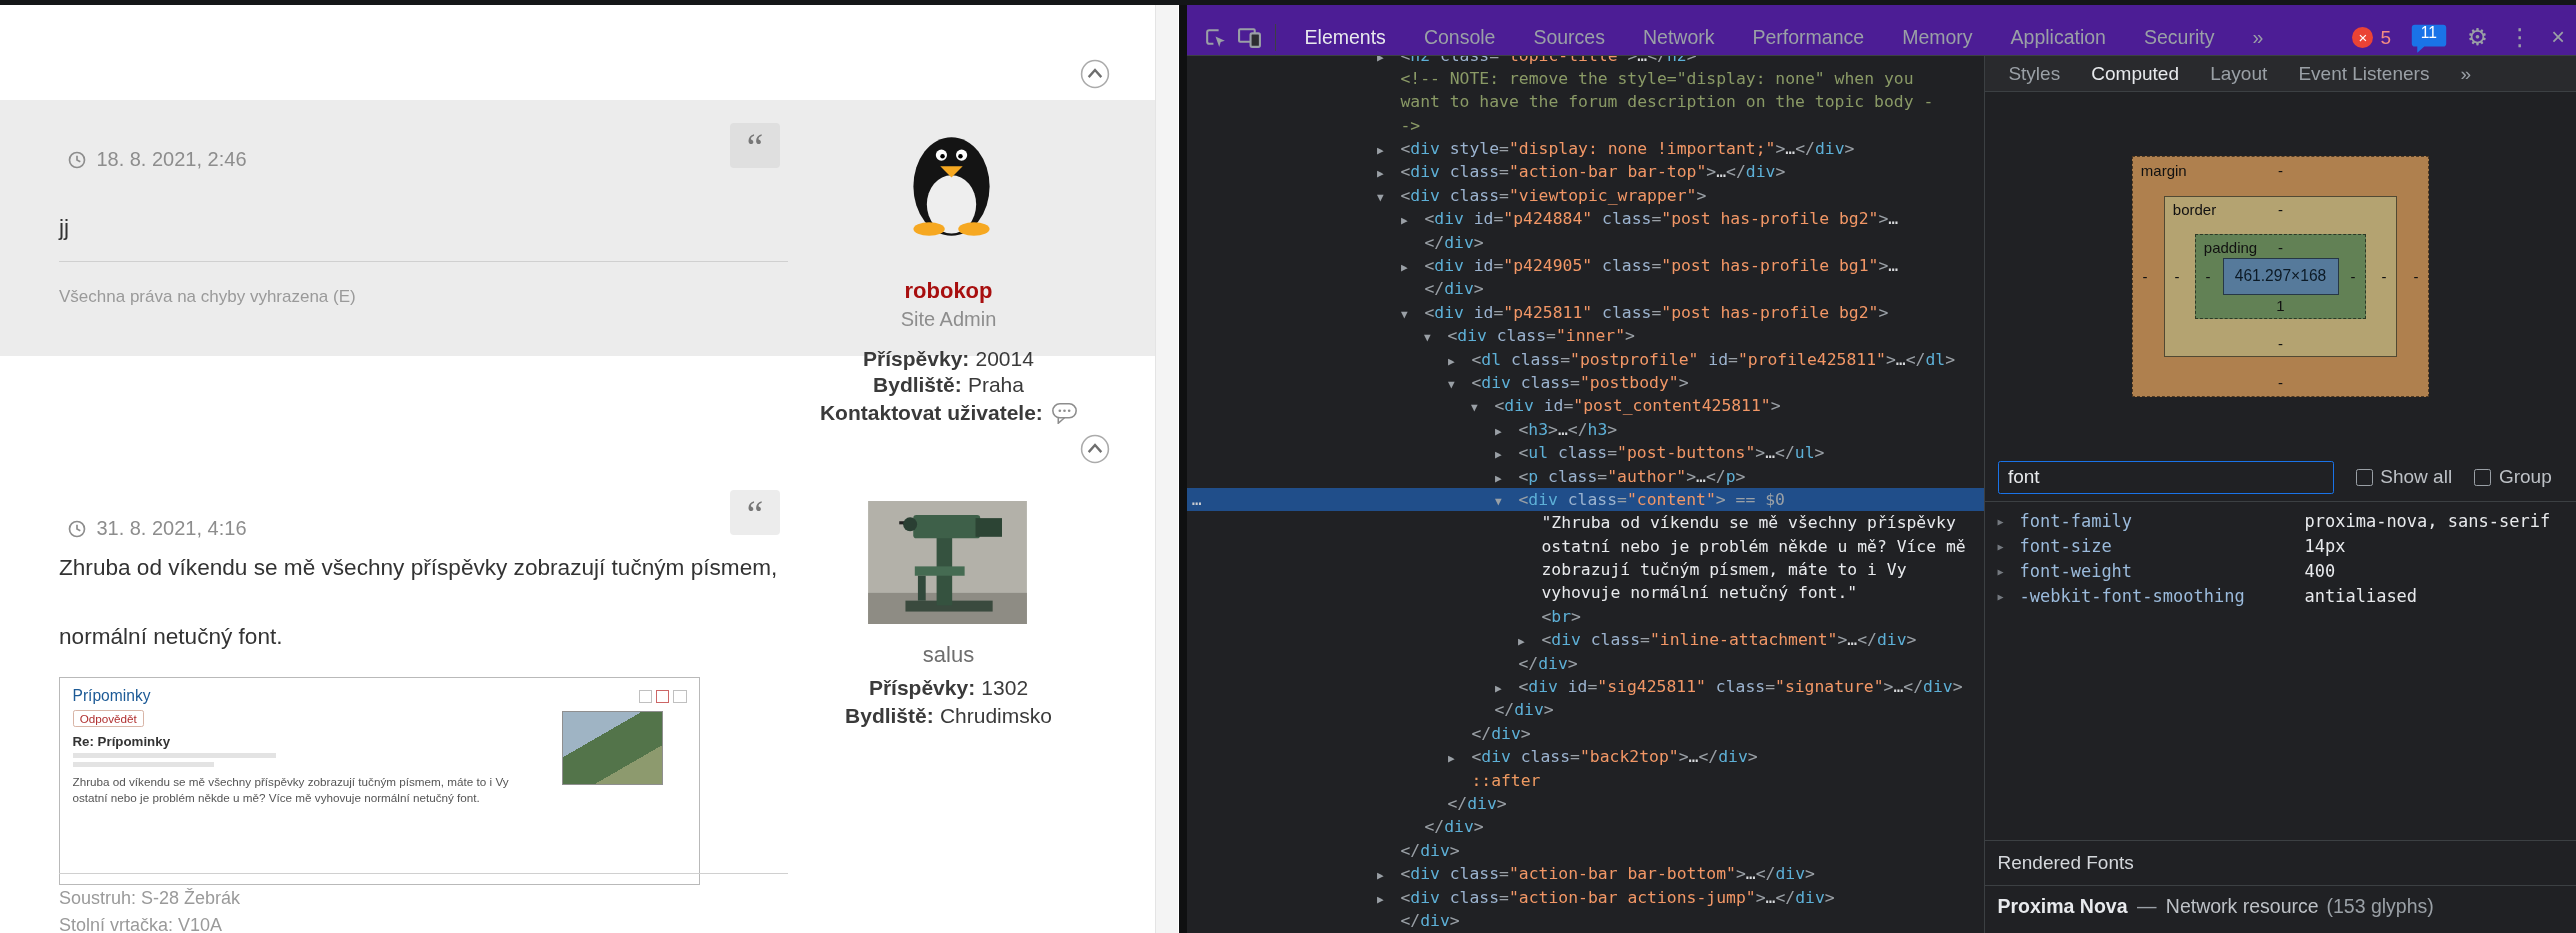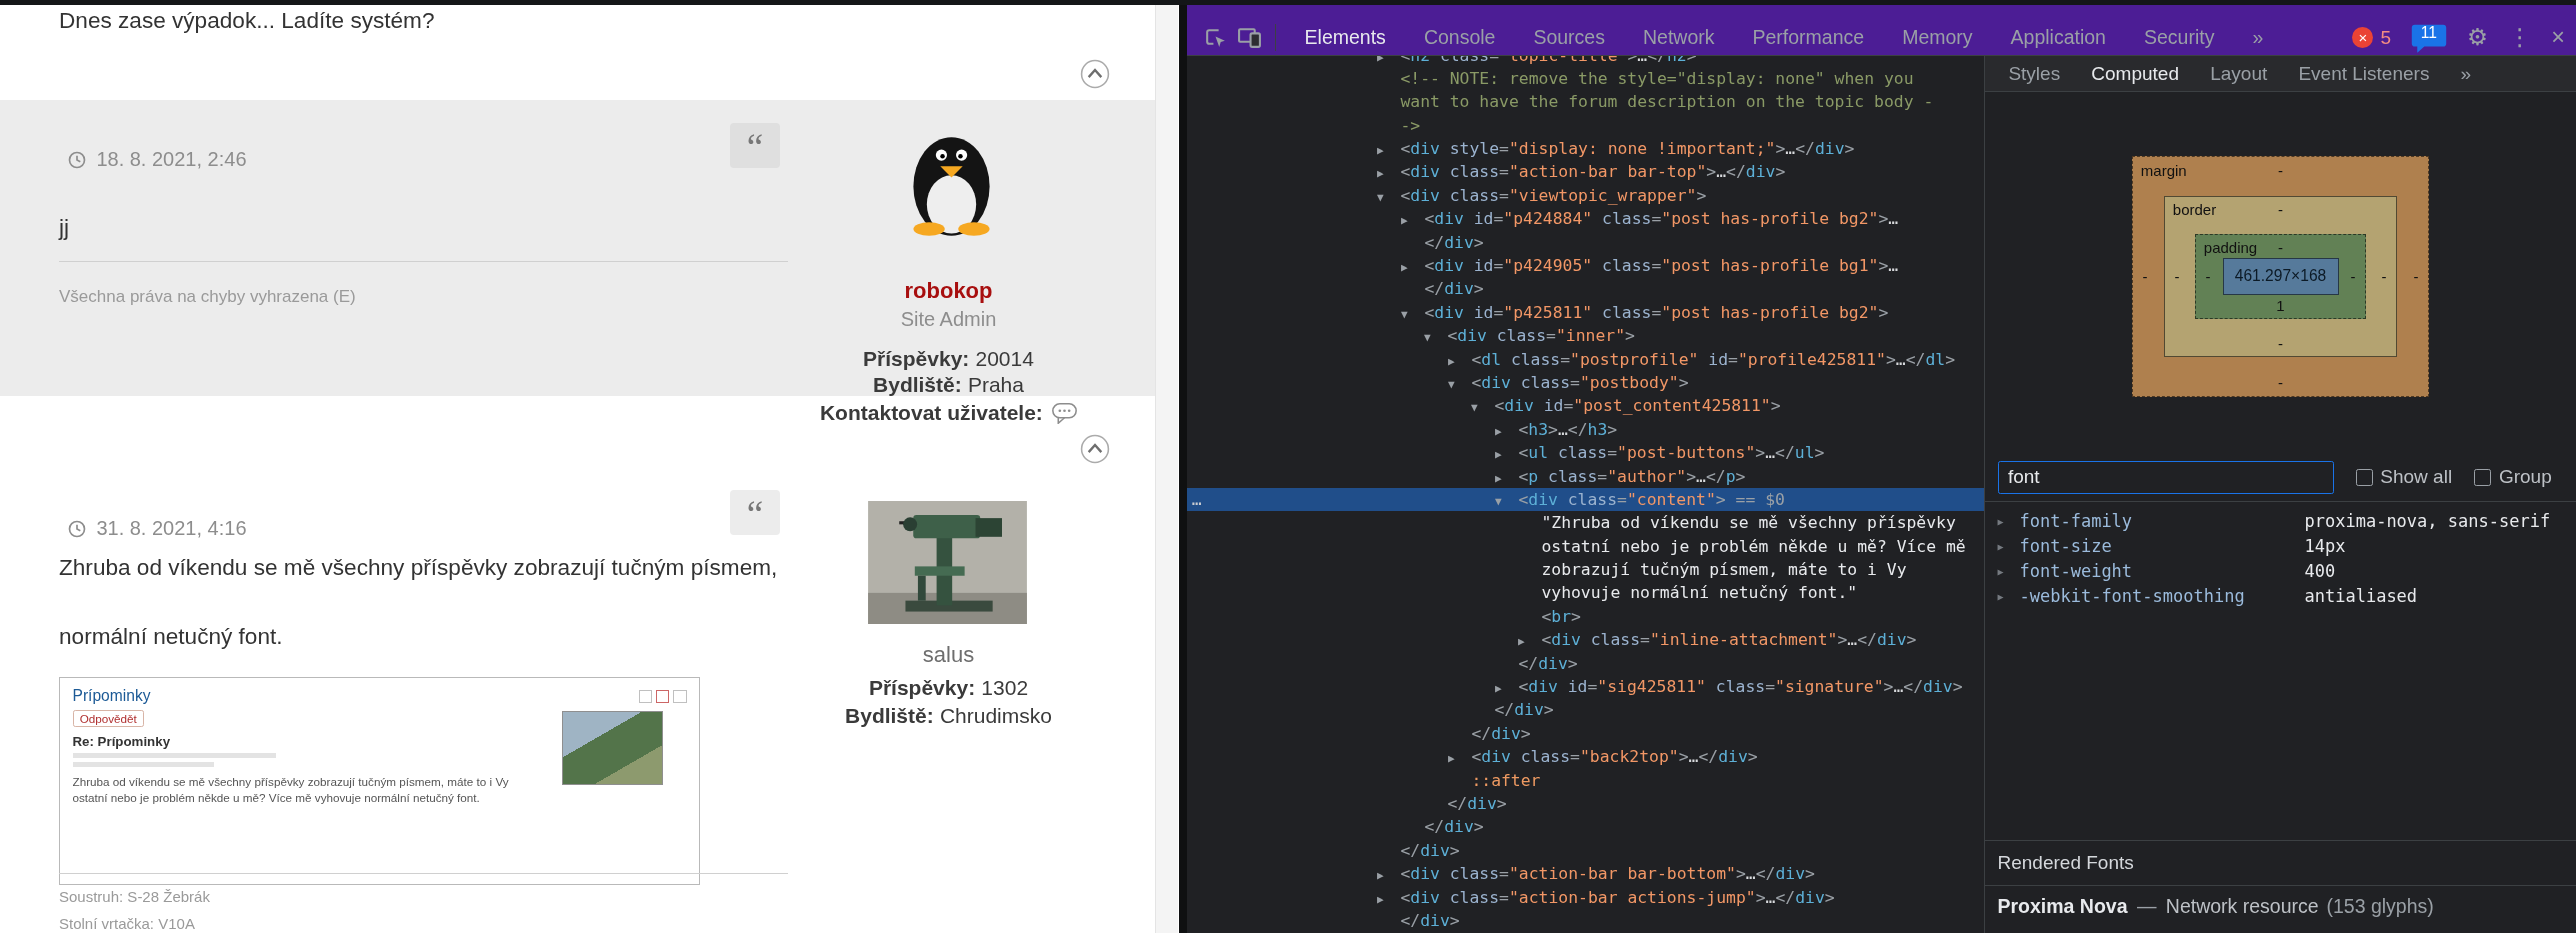--- a/index.html
+++ b/index.html
@@ -120,7 +120,6 @@
   <div class="topstrip"></div>
 
   <div class="forum">
-    <div class="prev-text">Dnes zase výpadok... Ladíte systém?</div>
 
     <div class="b2t" style="left:1080px;top:59px">
       <svg width="30" height="30" viewBox="0 0 38 38">

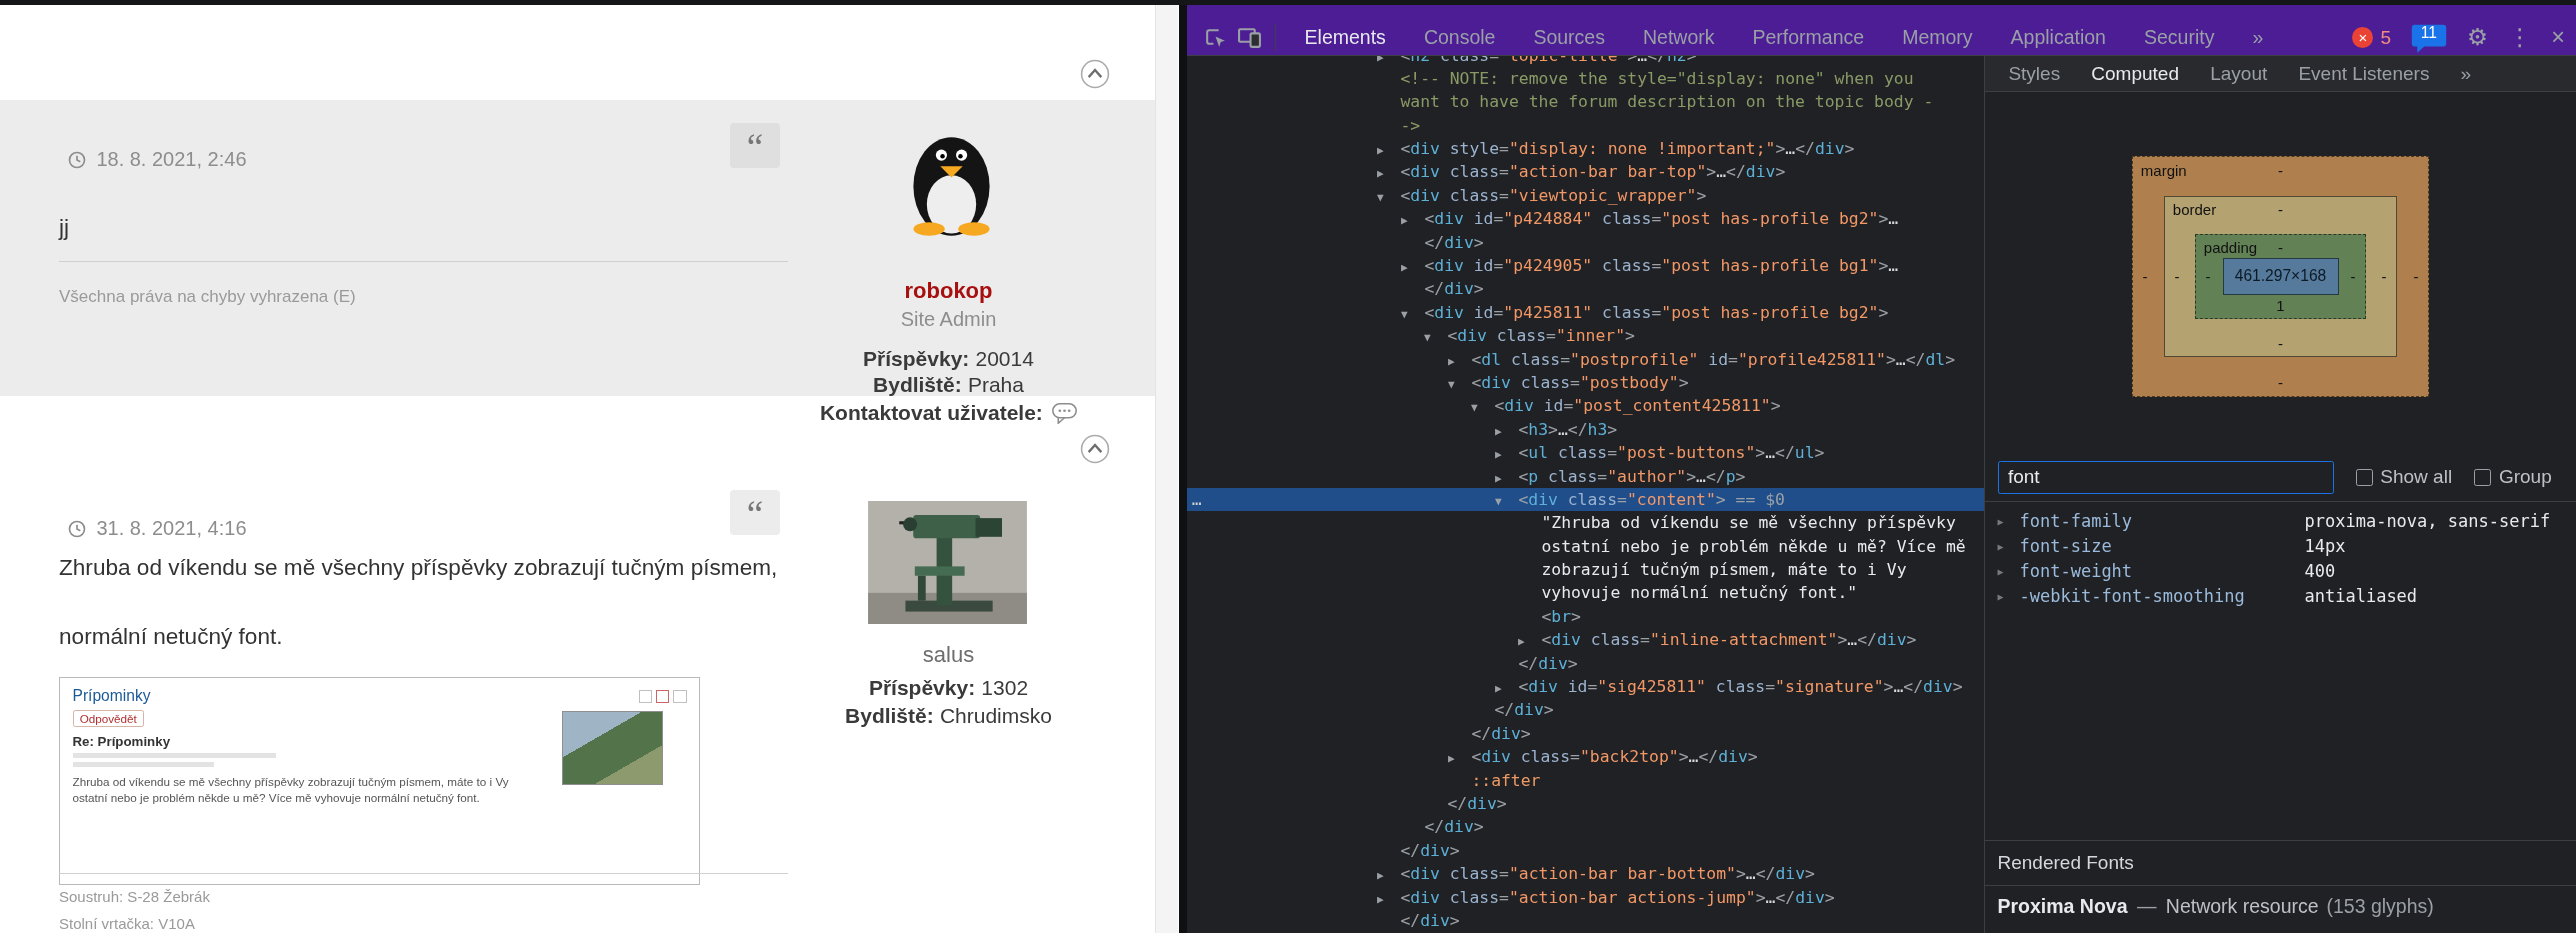--- a/index.html
+++ b/index.html
@@ -12,7 +12,7 @@
   .forum{position:absolute;left:0;top:0;width:1155px;height:934px;background:#fff;overflow:hidden}
   .prev-text{position:absolute;left:59px;top:7.8px;font-size:22.6px;color:#333}
   .b2t{position:absolute;width:30px;height:30px;cursor:pointer}
-  .post-grey{position:absolute;left:0;top:100px;width:1155px;height:296px;background:#ececec}
+  .post-grey{position:absolute;left:0;top:100px;width:1155px;height:256px;background:#ececec}
   .ptime{position:absolute;display:flex;align-items:center;gap:9.4px;color:#8d8d8d;font-size:20px}
   .qbtn{position:absolute;width:50px;height:45px;border:none;border-radius:3.9px;background:#dfdfdf;
         color:#777;font-size:37px;line-height:50px;font-family:"Liberation Serif",serif;cursor:pointer;overflow:hidden}

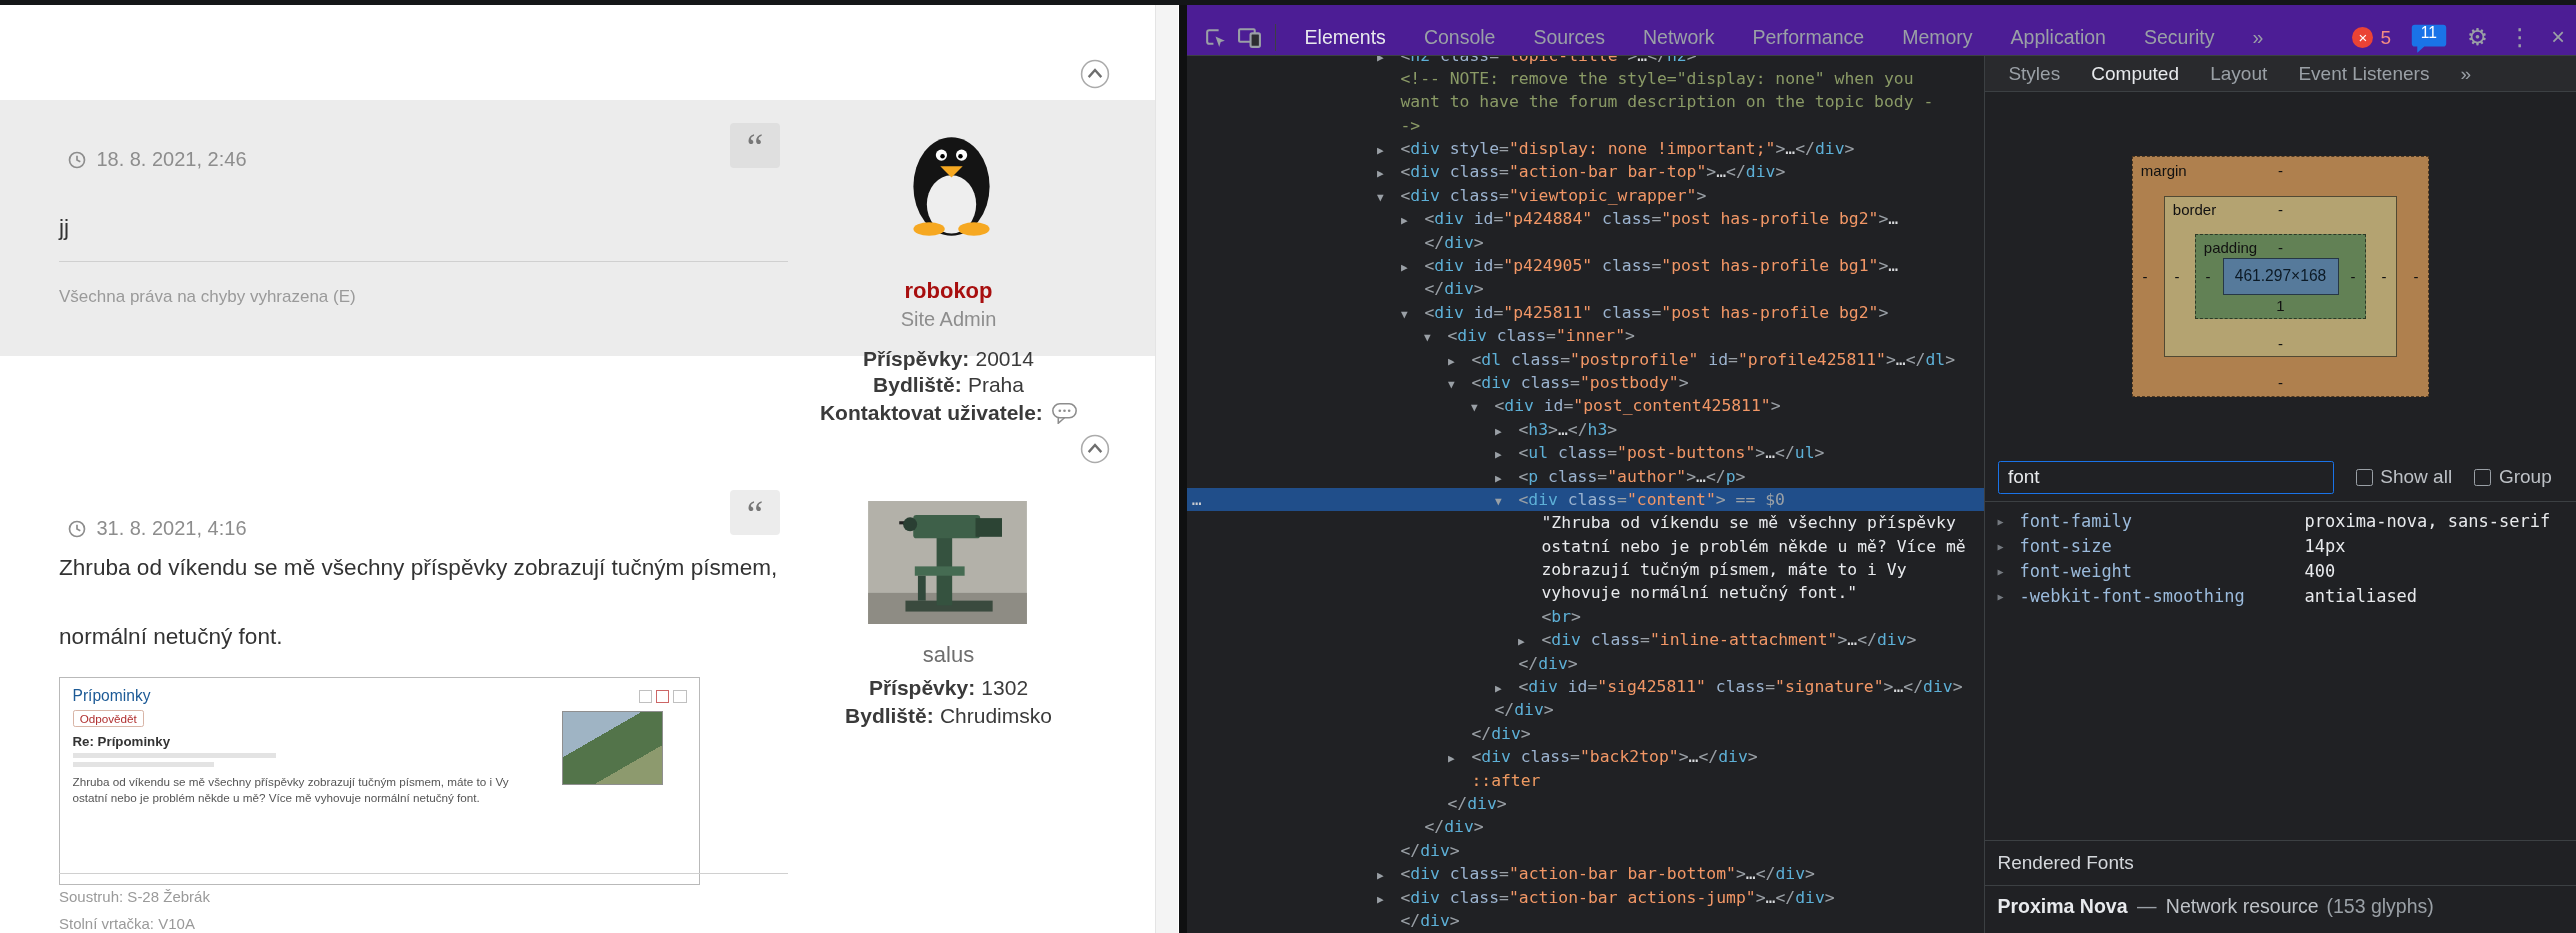--- a/index.html
+++ b/index.html
@@ -45,7 +45,7 @@
   .th-body{font-size:11.7px;color:#555;margin-top:7px;width:461px;line-height:15.6px;max-height:33px;overflow:hidden}
   .th-img{position:absolute;right:36px;top:33px;width:101px;height:74px;border:0.8px solid #8f8f8f;
           background:linear-gradient(150deg,#9fb4c4 0%,#9fb4c4 35%,#53744a 35%,#53744a 70%,#8d9a6e 70%)}
-  .page-sig{position:absolute;left:59px;font-size:15px;color:#9a9a9a}
+  .page-sig{position:absolute;left:59px;font-size:18px;color:#9a9a9a}
   .scrollbar{position:absolute;left:1155px;top:0;width:23.4px;height:934px;background:#f4f4f4;border-left:0.8px solid #e4e4e4}
   .dt-edge{position:absolute;left:1179px;top:0;width:8.6px;height:934px;background:#0f1011}
 

